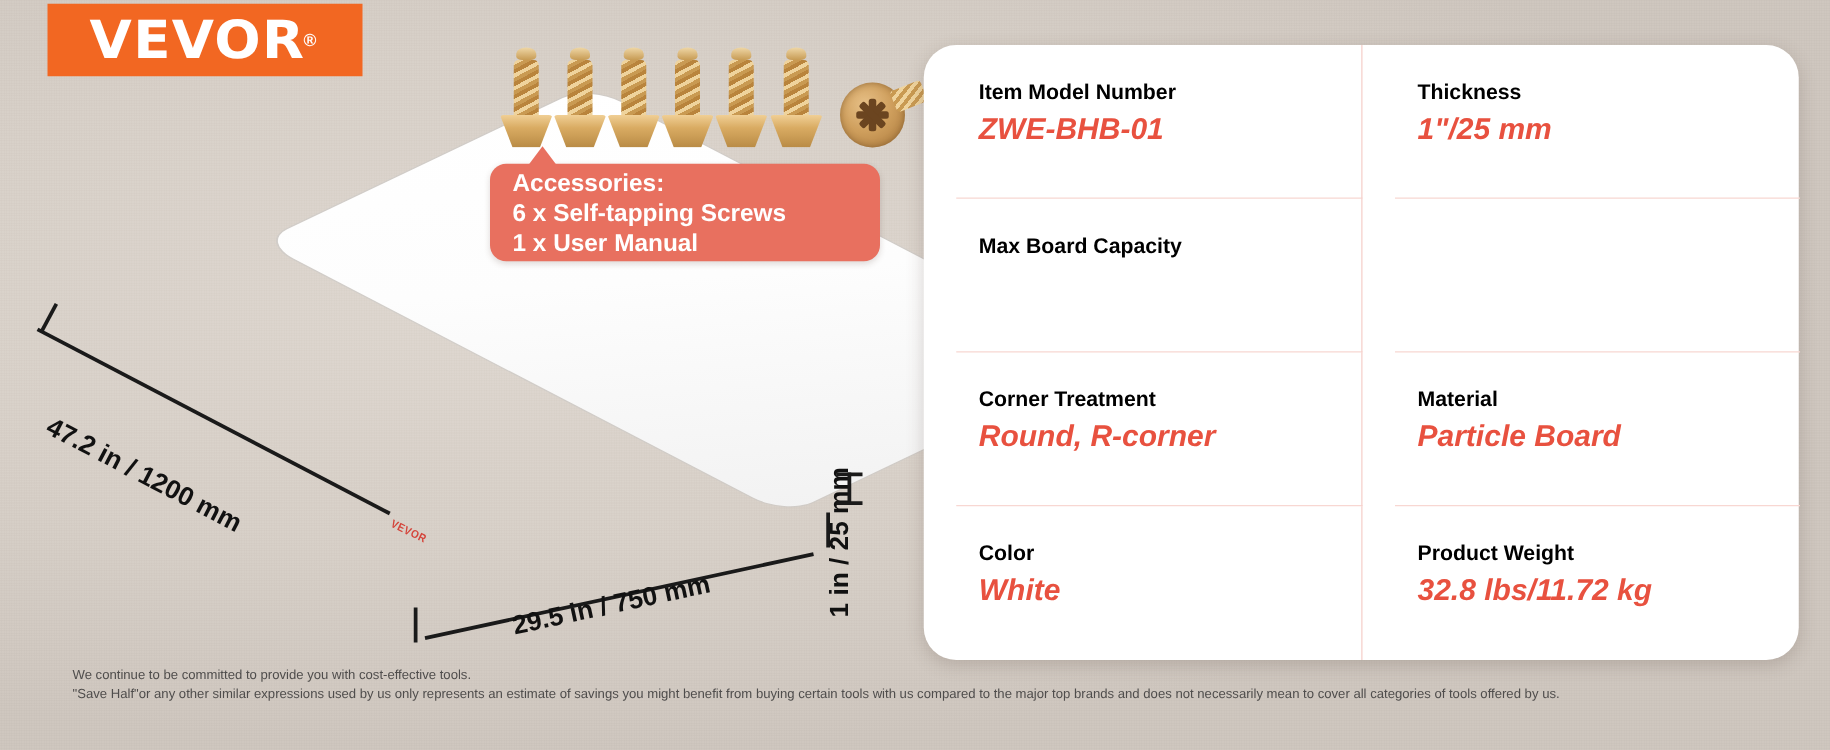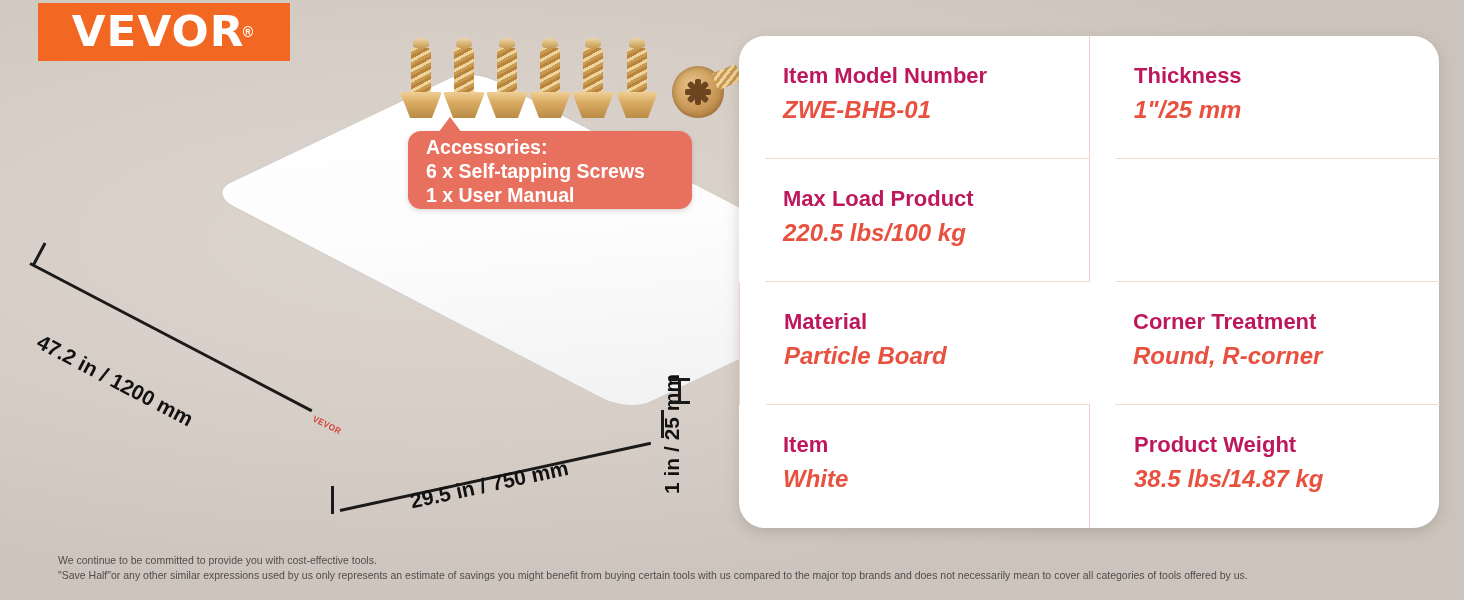--- a/index.html
+++ b/index.html
@@ -168,7 +168,7 @@
   }
   .cell{position:relative;padding:28px 0 0 44px;box-sizing:border-box;}
   .cell .k{
-    font-size:22px;font-weight:bold;color:#be185d;line-height:1.12;
+    font-size:17px;font-weight:bold;color:#000000;line-height:1.12;
     white-space:nowrap;
   }
   .cell .v{

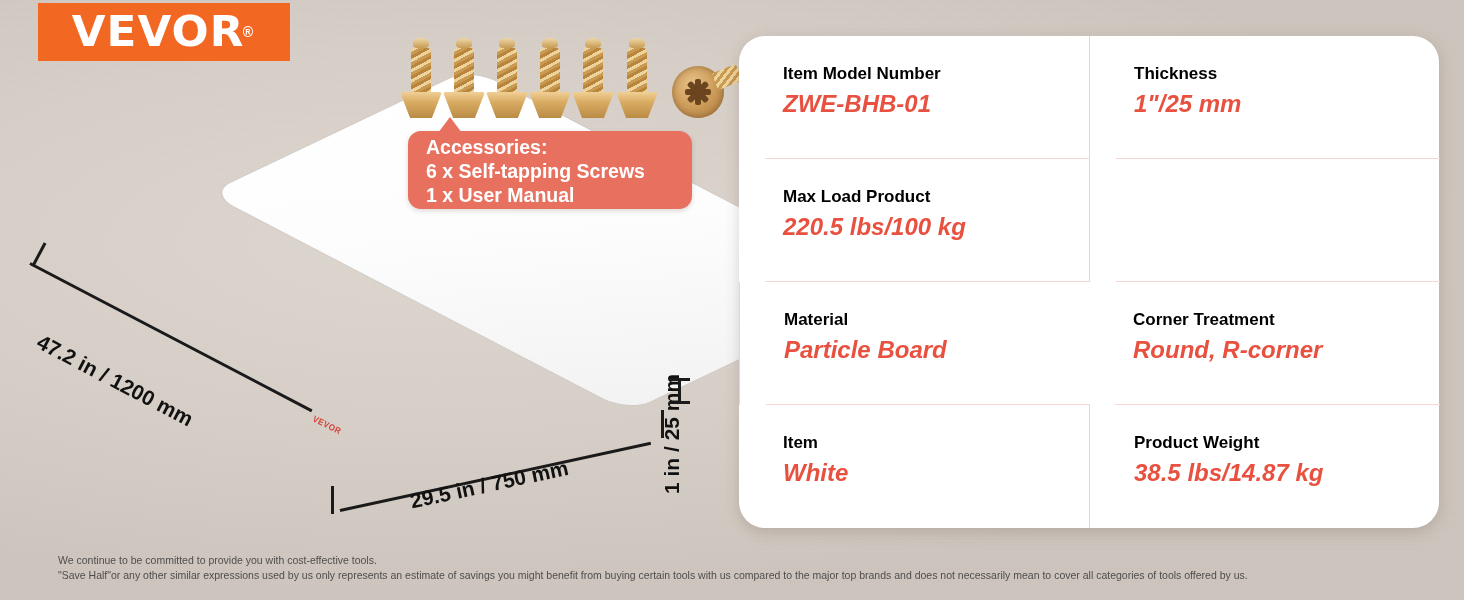--- a/index.html
+++ b/index.html
@@ -145,7 +145,7 @@
   }
   
   #callout{
-    position:absolute;left:408px;top:131px;width:284px;height:78px;
+    position:absolute;left:392px;top:131px;width:312px;height:78px;
     background:#e8705f;border-radius:13px;
     box-shadow:0 2px 5px rgba(80,50,40,.18);
   }

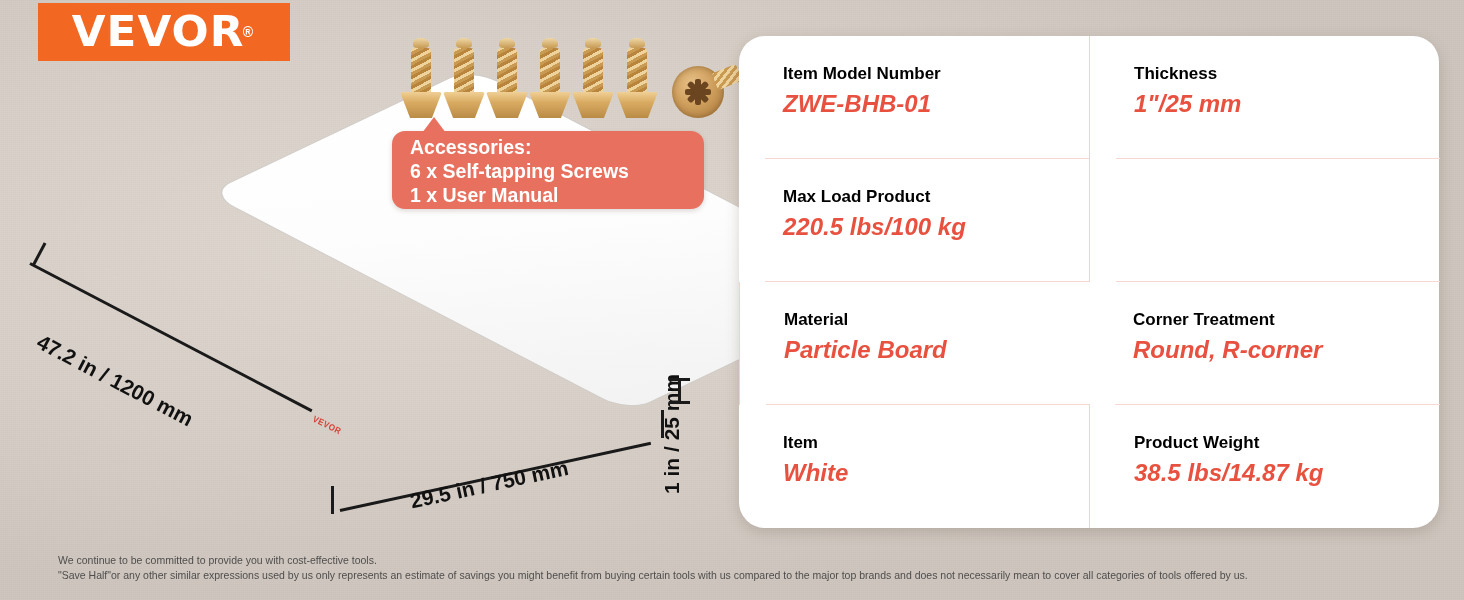--- a/index.html
+++ b/index.html
@@ -289,7 +289,7 @@
     </div>
 
     <div class="cell row-b">
-      <div class="k">Max Load Product</div>
+      <div class="k">Max Board Capacity</div>
       <div class="v">220.5 lbs/100 kg</div>
     </div>
     <div class="cell col-r row-b">

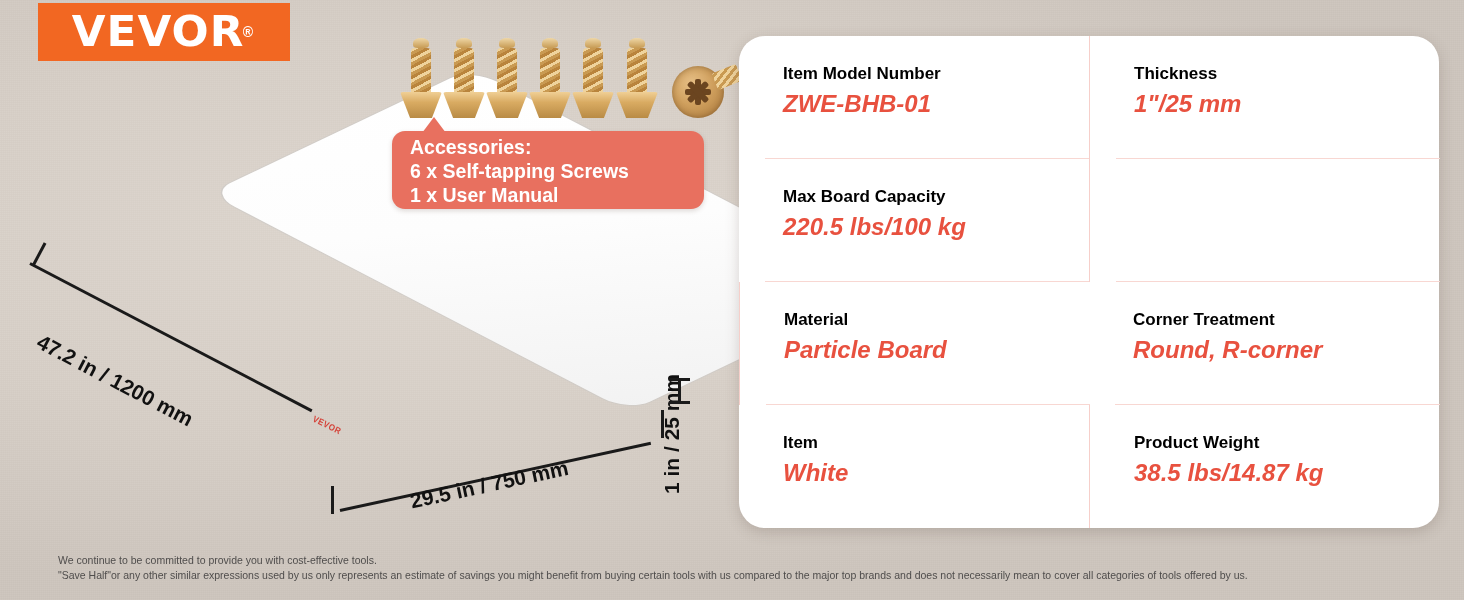--- a/index.html
+++ b/index.html
@@ -290,7 +290,6 @@
 
     <div class="cell row-b">
       <div class="k">Max Board Capacity</div>
-      <div class="v">220.5 lbs/100 kg</div>
     </div>
     <div class="cell col-r row-b">
     </div>

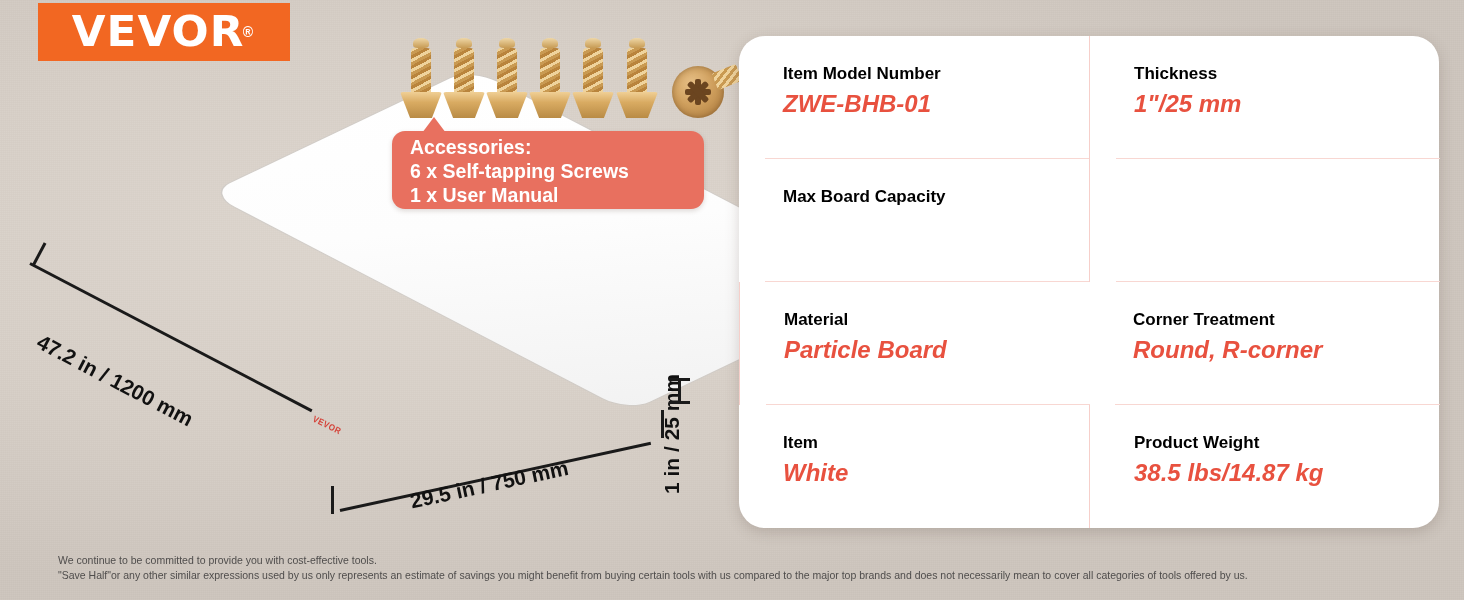--- a/index.html
+++ b/index.html
@@ -294,14 +294,14 @@
     <div class="cell col-r row-b">
     </div>
 
+    <div class="cell row-b">
+      <div class="k">Corner Treatment</div>
+      <div class="v">Round, R-corner</div>
+    </div>
     <div class="cell col-r row-b">
       <div class="k">Material</div>
       <div class="v">Particle Board</div>
     </div>
-    <div class="cell row-b">
-      <div class="k">Corner Treatment</div>
-      <div class="v">Round, R-corner</div>
-    </div>
 
     <div class="cell">
       <div class="k">Item</div>

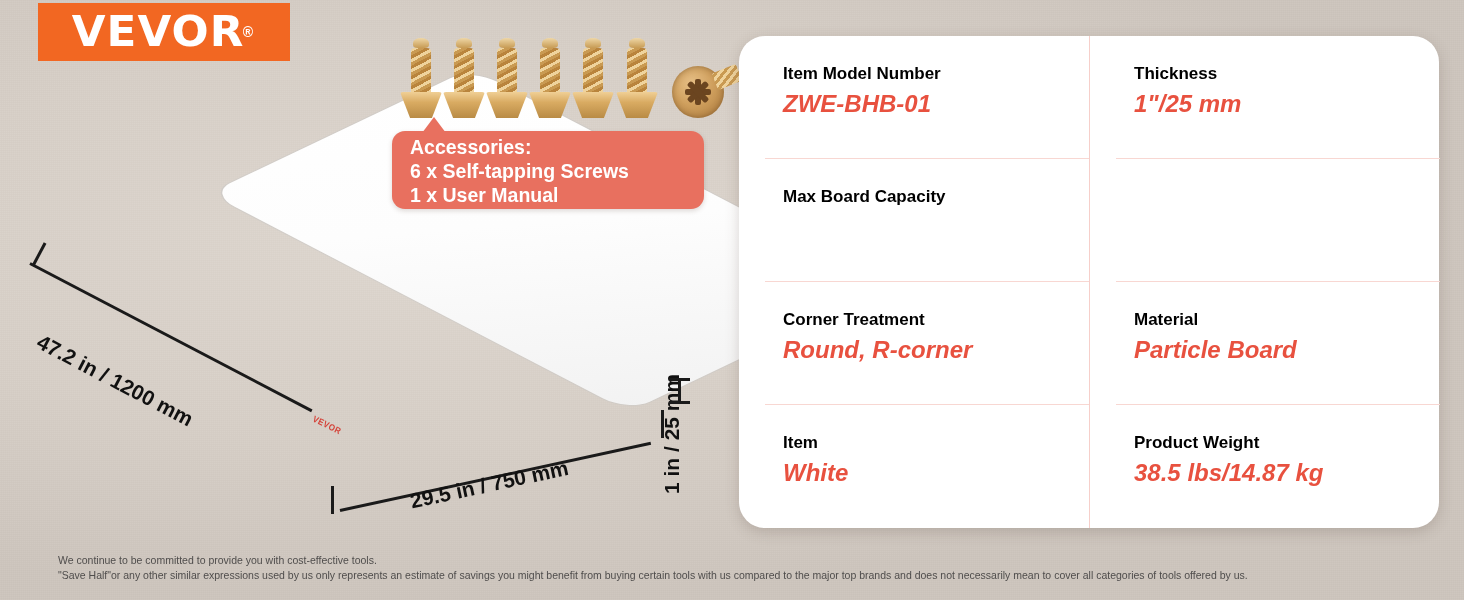--- a/index.html
+++ b/index.html
@@ -304,7 +304,7 @@
     </div>
 
     <div class="cell">
-      <div class="k">Item</div>
+      <div class="k">Color</div>
       <div class="v">White</div>
     </div>
     <div class="cell col-r">

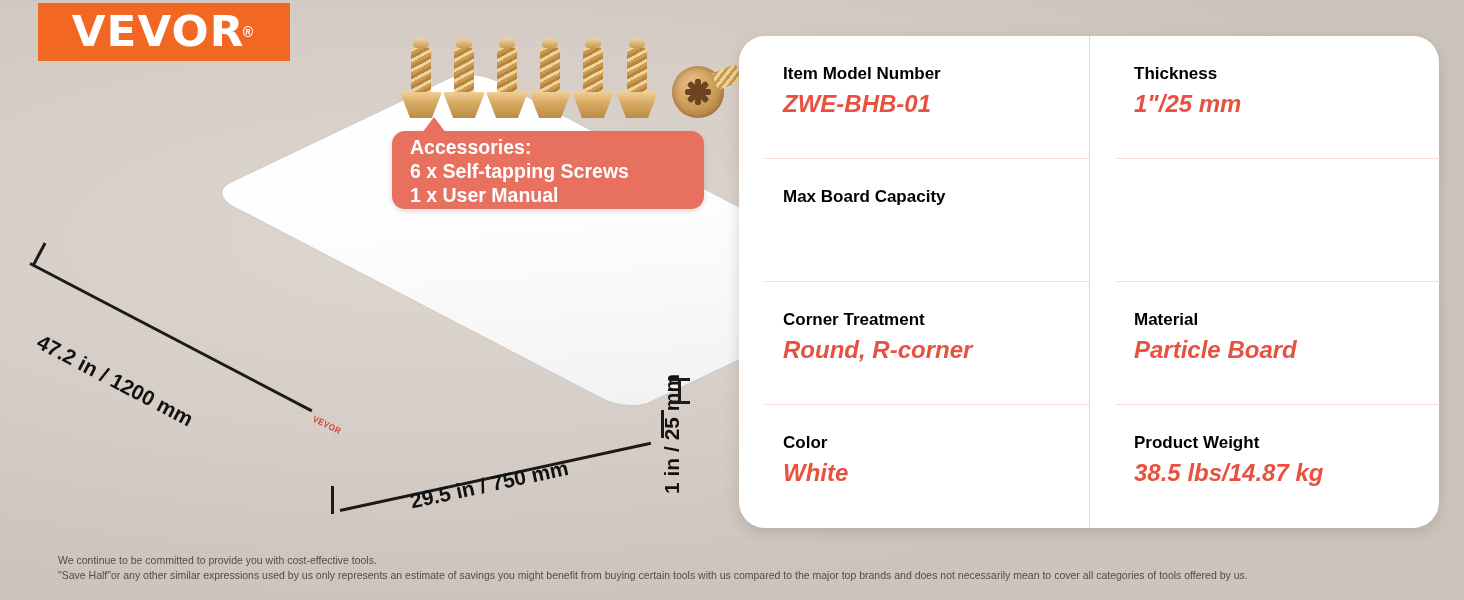--- a/index.html
+++ b/index.html
@@ -309,7 +309,7 @@
     </div>
     <div class="cell col-r">
       <div class="k">Product Weight</div>
-      <div class="v">38.5 lbs/14.87 kg</div>
+      <div class="v">32.8 lbs/11.72 kg</div>
     </div>
   </div>
 

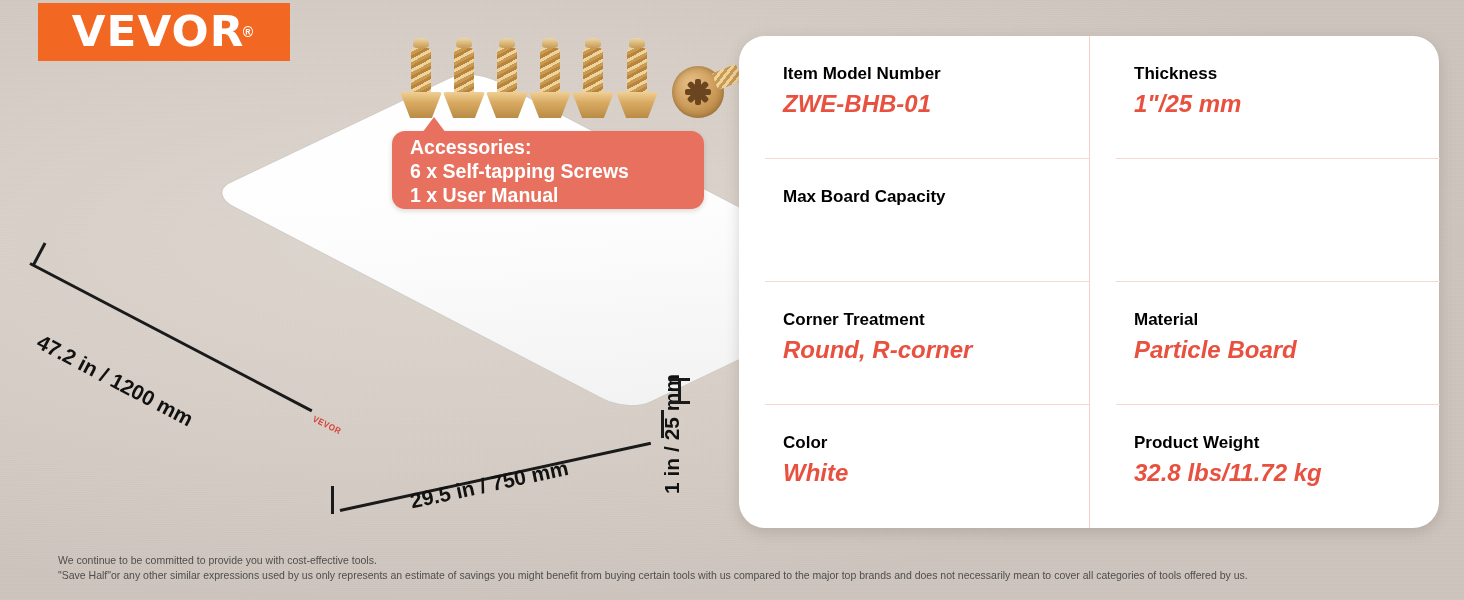--- a/index.html
+++ b/index.html
@@ -183,7 +183,7 @@
   }
   
   #footer{
-    position:absolute;left:58px;top:553px;width:1360px;
+    position:absolute;left:58px;top:533px;width:1360px;
     color:#4f4d4c;font-size:10.5px;line-height:15px;
     font-family:"Liberation Sans", sans-serif;
   }

